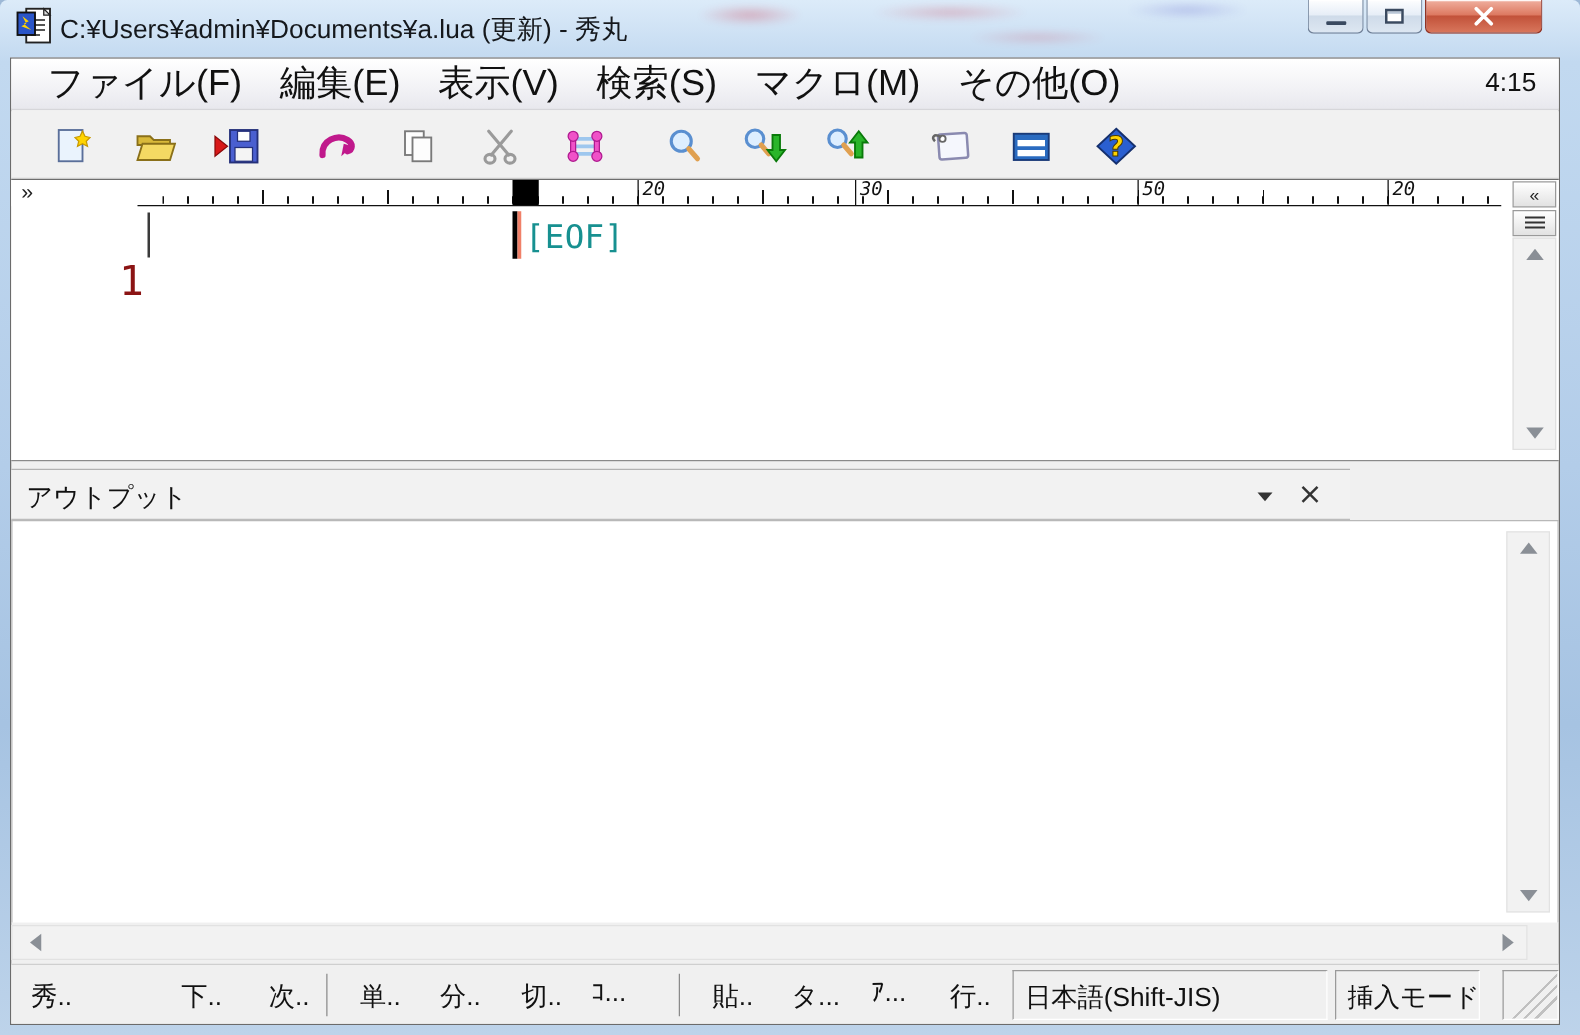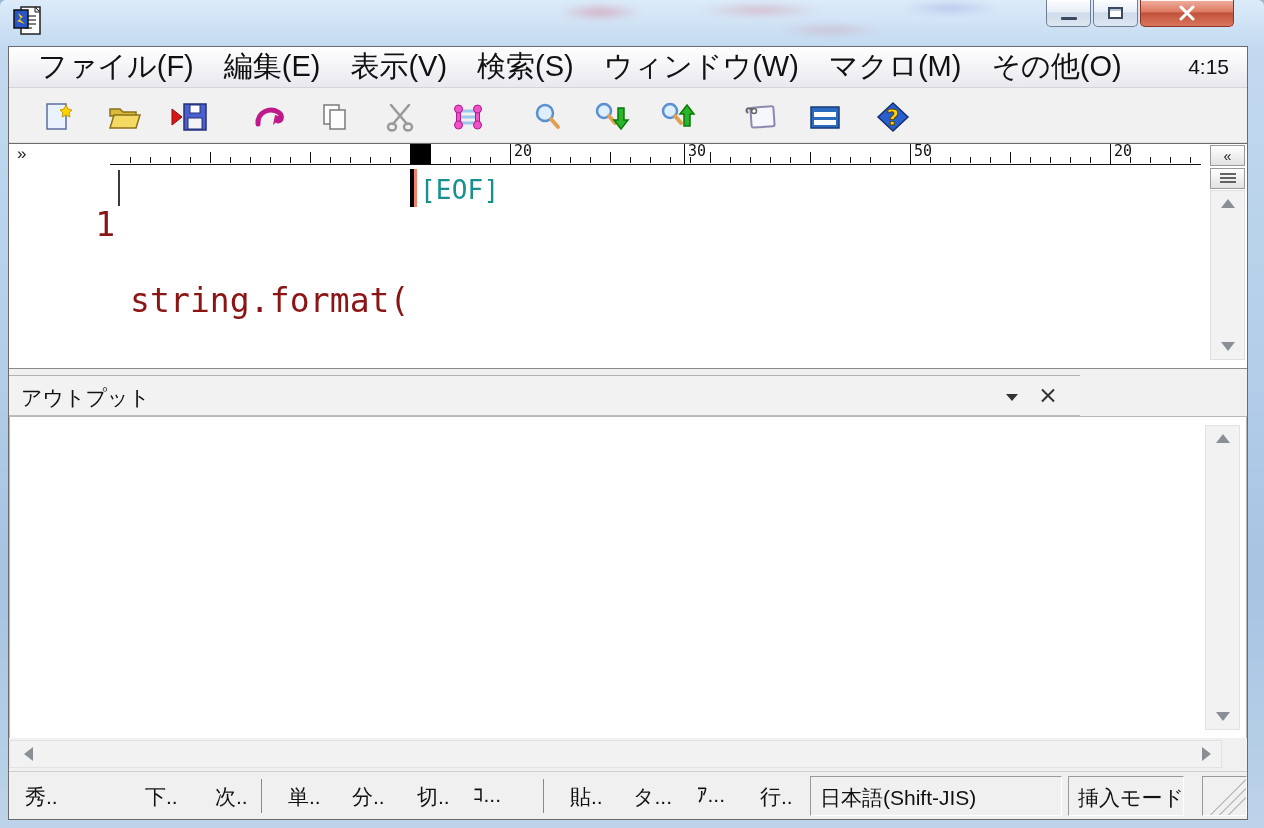--- a/index.html
+++ b/index.html
@@ -124,6 +124,7 @@
         <path d="M6 9 l5 4 -4 2 6 5 -8 -3 4 -2 z" fill="#ffd400"></path>
       </svg>
     </div>
+    <div class="title-text">C:¥Users¥admin¥Documents¥a.lua (更新) - 秀丸</div>
     <div class="winbtns">
       <div class="wbtn min">
           <div class="glyph-min"></div>

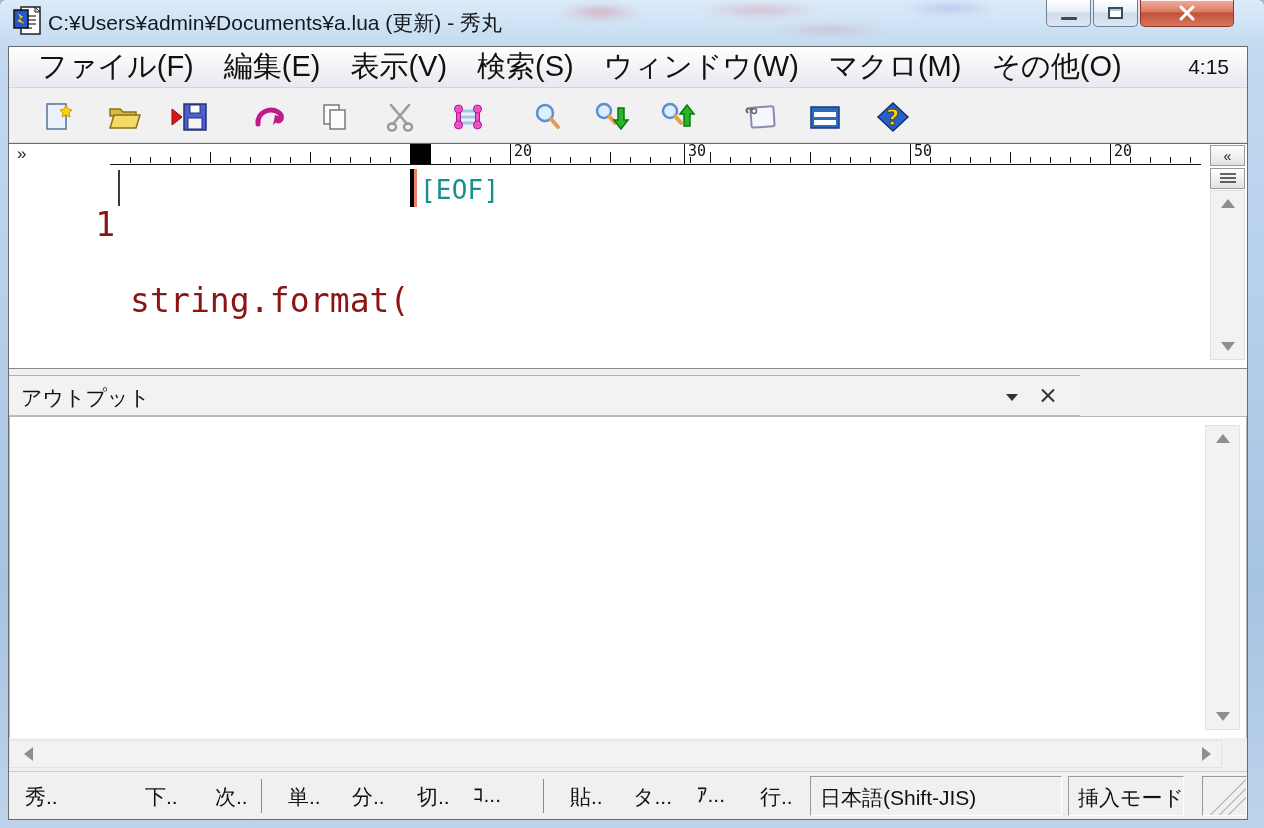--- a/index.html
+++ b/index.html
@@ -147,7 +147,6 @@
       <span class="menu-item">編集(E)</span>
       <span class="menu-item">表示(V)</span>
       <span class="menu-item">検索(S)</span>
-      <span class="menu-item">ウィンドウ(W)</span>
       <span class="menu-item">マクロ(M)</span>
       <span class="menu-item">その他(O)</span>
       <span class="caret-pos">4:15</span>

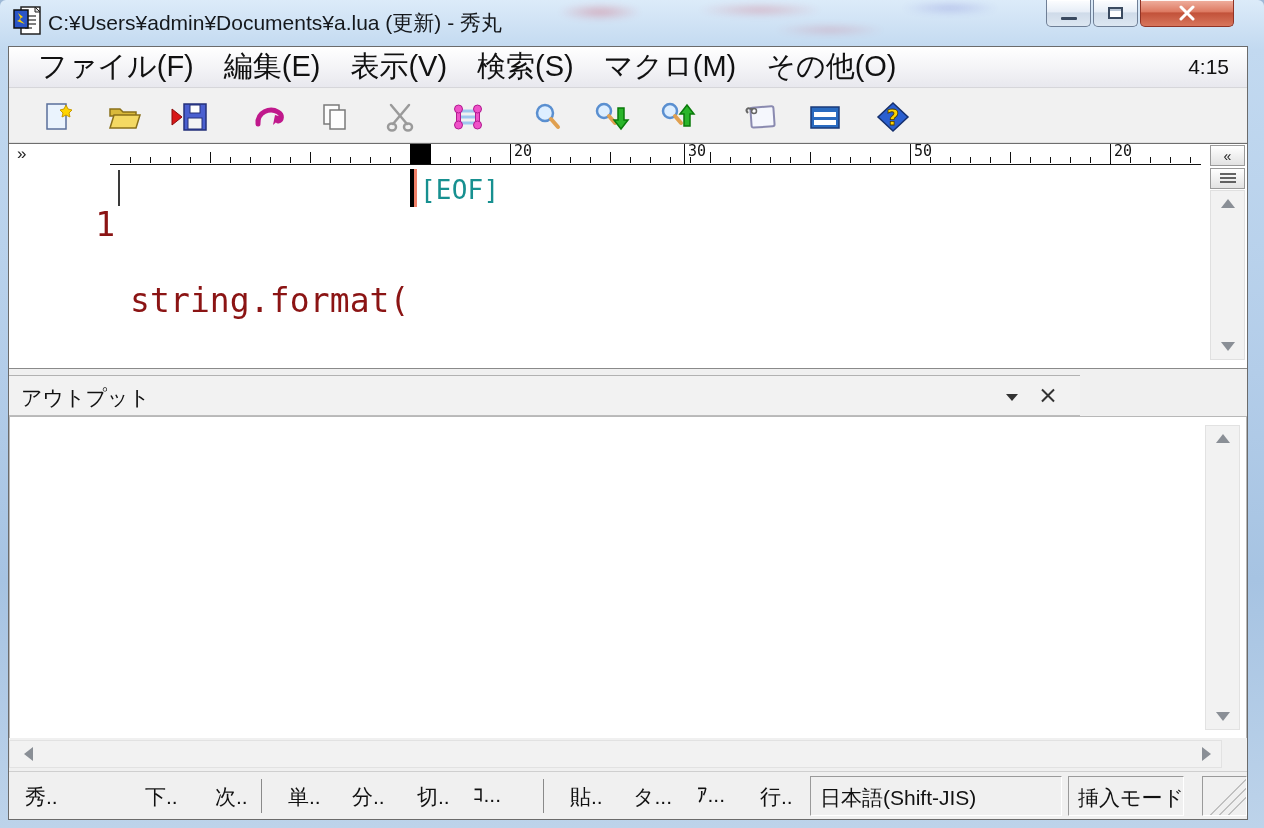--- a/index.html
+++ b/index.html
@@ -46,7 +46,7 @@
           border-top:1px solid #6e6e6e;border-bottom:1px solid #8a8a8a;}
   .ruler{position:absolute;left:0;top:0;width:1238px;height:21px;background:#fff;}
   .ruler-chevron{position:absolute;left:8px;top:0;font-size:17px;color:#222;line-height:20px;}
-  .ticks{position:absolute;left:121px;right:46px;top:0;height:20px;}
+  .ticks{position:absolute;left:121px;right:46px;top:0;height:20px;font-style:italic;}
   .ticks .small{position:absolute;left:0;right:0;bottom:1px;height:6px;
         background:repeating-linear-gradient(to right,#111 0 1px,transparent 1px 20px);}
   .ticks .mid{position:absolute;left:0;right:0;bottom:1px;height:11px;

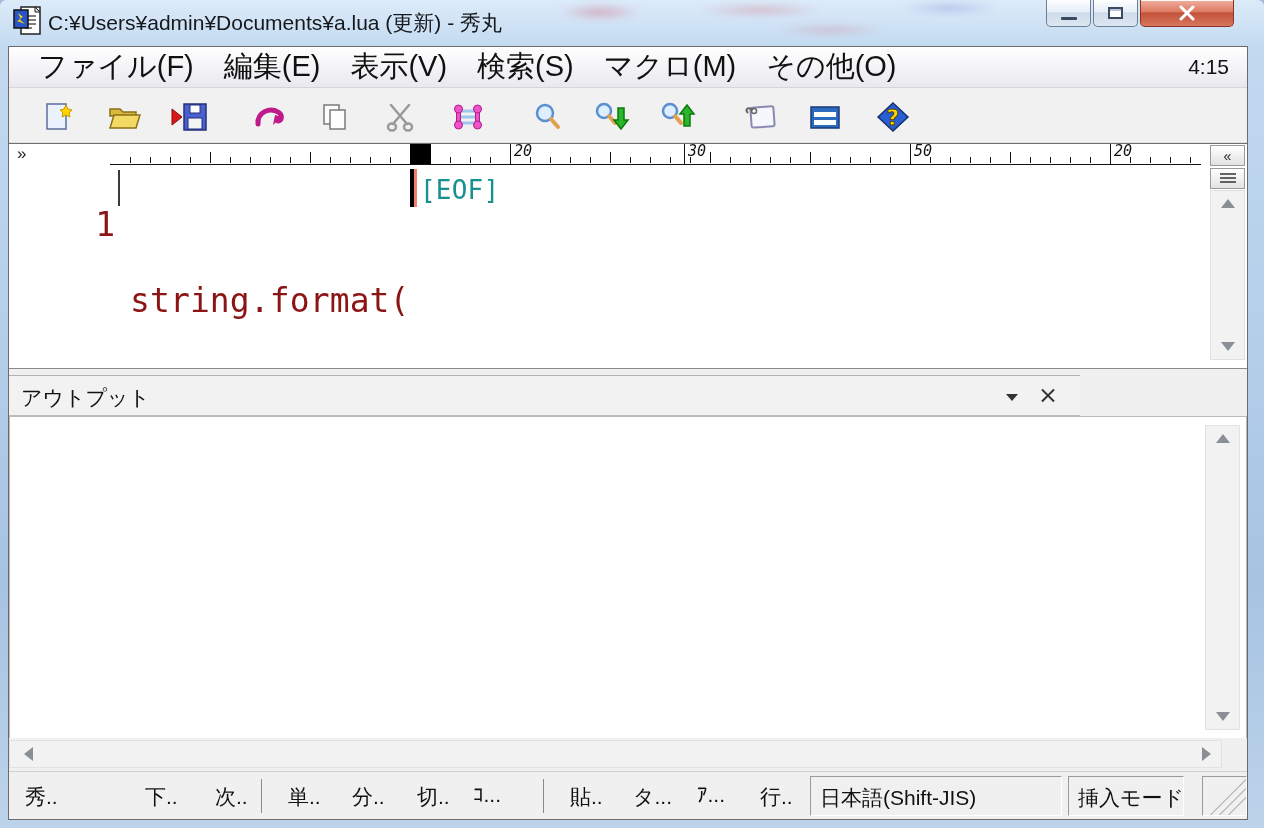--- a/index.html
+++ b/index.html
@@ -285,7 +285,6 @@
       <div class="textrow">
         <span class="lnum">1</span>
         <span class="lnsep"></span>
-        <span class="code">string.format(</span>
         <span class="caret"></span>
         <span class="caret-accent"></span>
         <span class="eof">[EOF]</span>

